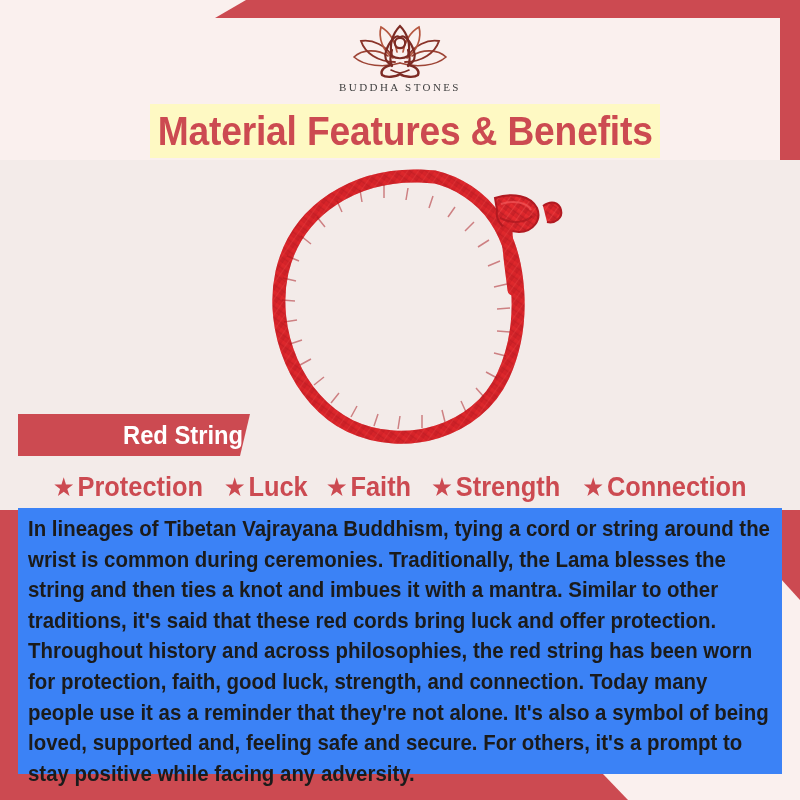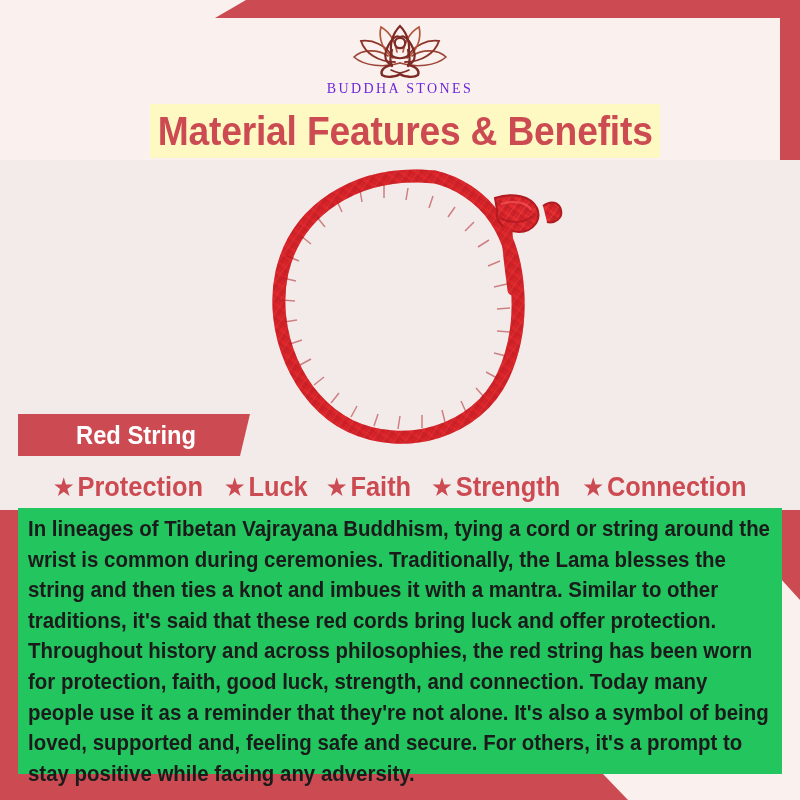--- a/index.html
+++ b/index.html
@@ -54,7 +54,7 @@
   #logo-mark{display:block;}
   #logo-word{
     font-family:"Liberation Serif","DejaVu Serif",serif;
-    font-size:14px;letter-spacing:2.4px;color:#6d28d9;
+    font-size:11px;letter-spacing:2.4px;color:#404040;
     margin-top:1px;font-weight:400;
   }
 

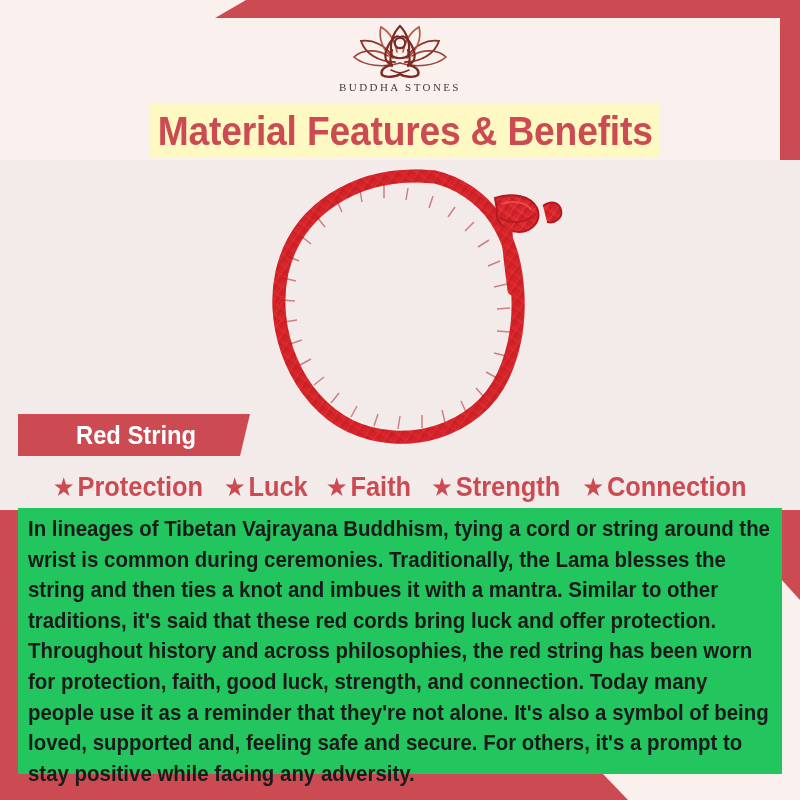--- a/index.html
+++ b/index.html
@@ -81,7 +81,7 @@
     position:absolute;left:18px;top:414px;width:232px;height:42px;
     background:#cc4a51;
     clip-path:polygon(0 0, 232px 0, 222px 42px, 0 42px);
-    display:flex;align-items:center;
+    display:flex;align-items:center;padding-left:47px;
   }
   #ribbon-label{
     color:#ffffff;font-weight:700;font-size:25px;

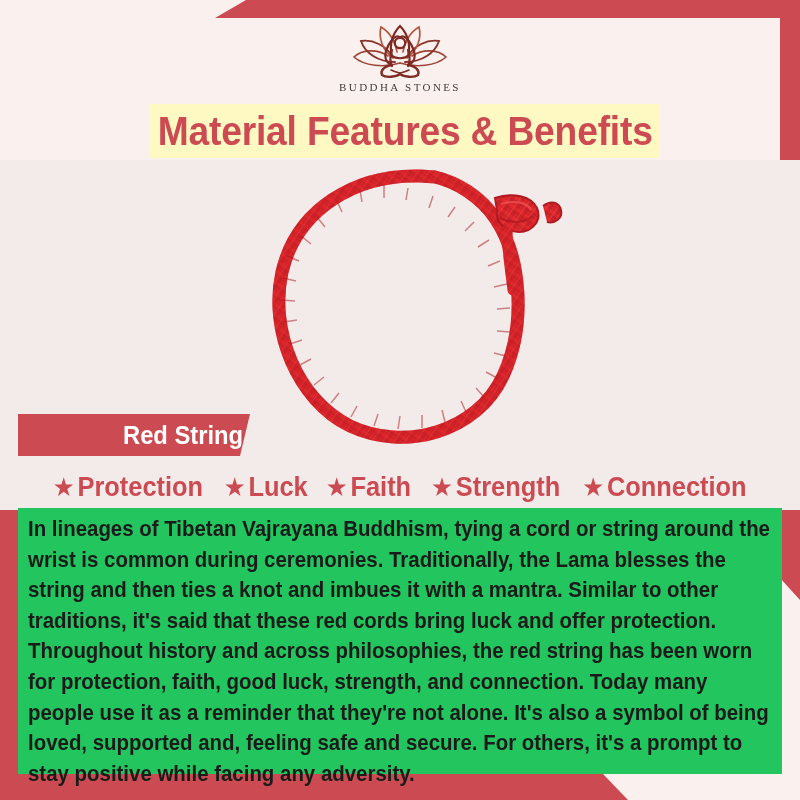--- a/index.html
+++ b/index.html
@@ -107,7 +107,7 @@
   
   #copy{
     position:absolute;left:18px;top:508px;width:764px;height:266px;
-    background:#22c55e;
+    background:#3b82f6;
     padding:6px 5px 0 10px;
     box-sizing:border-box;
   }

